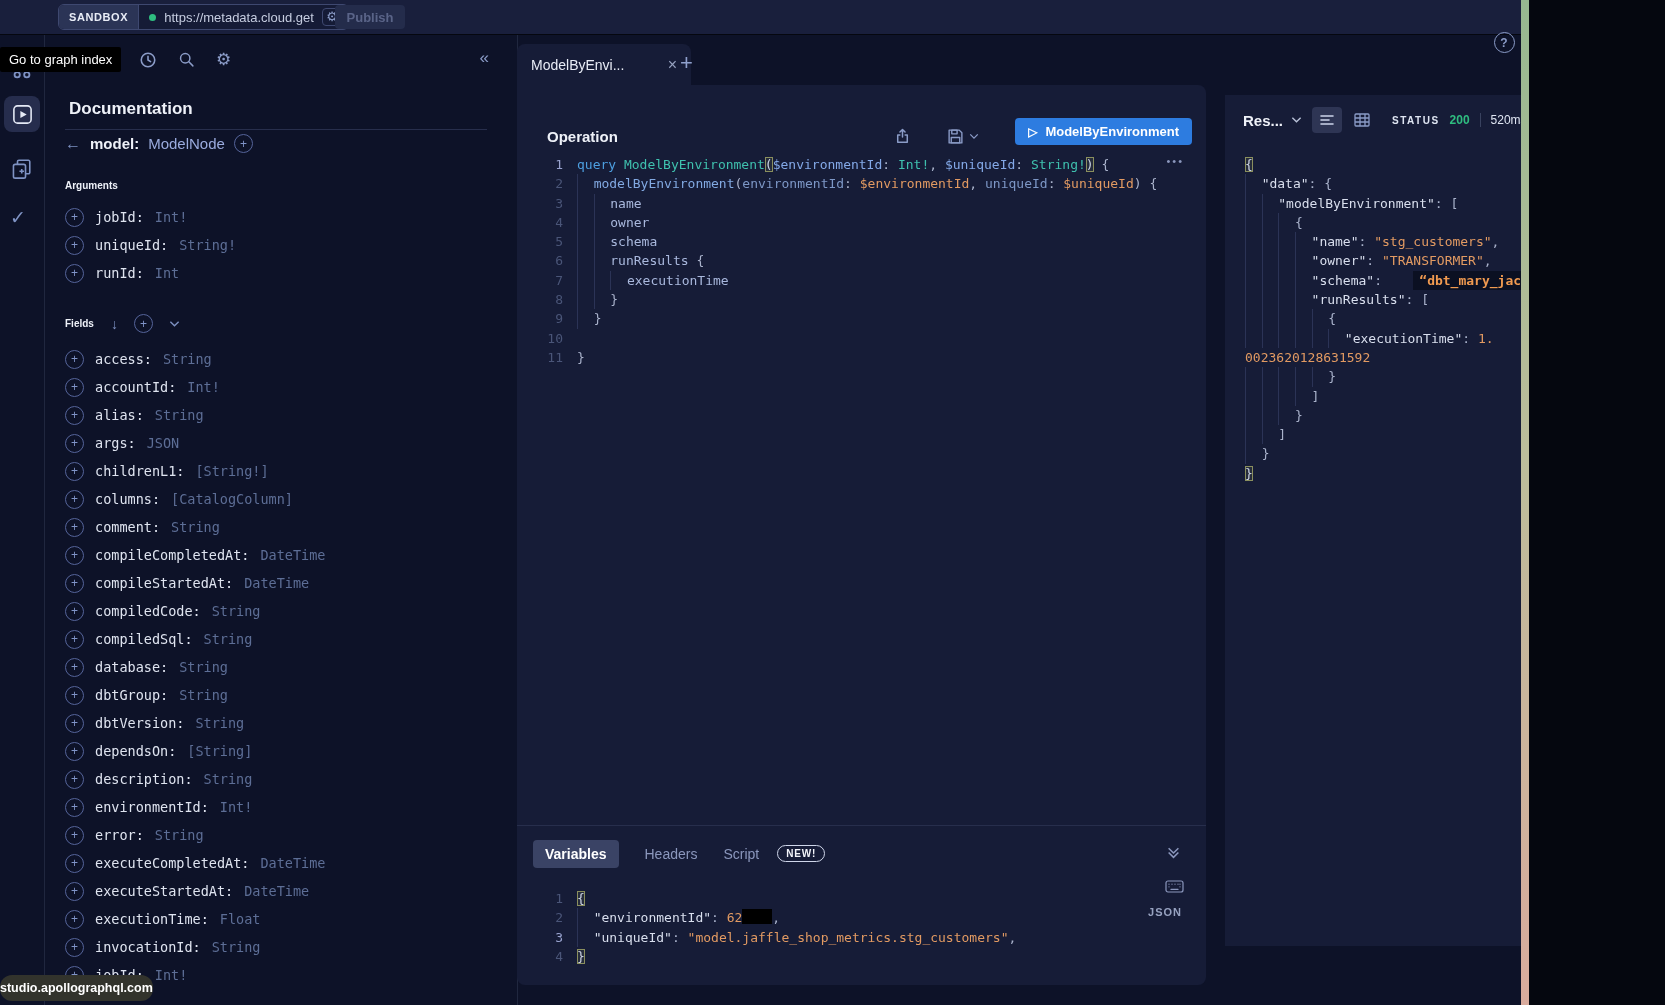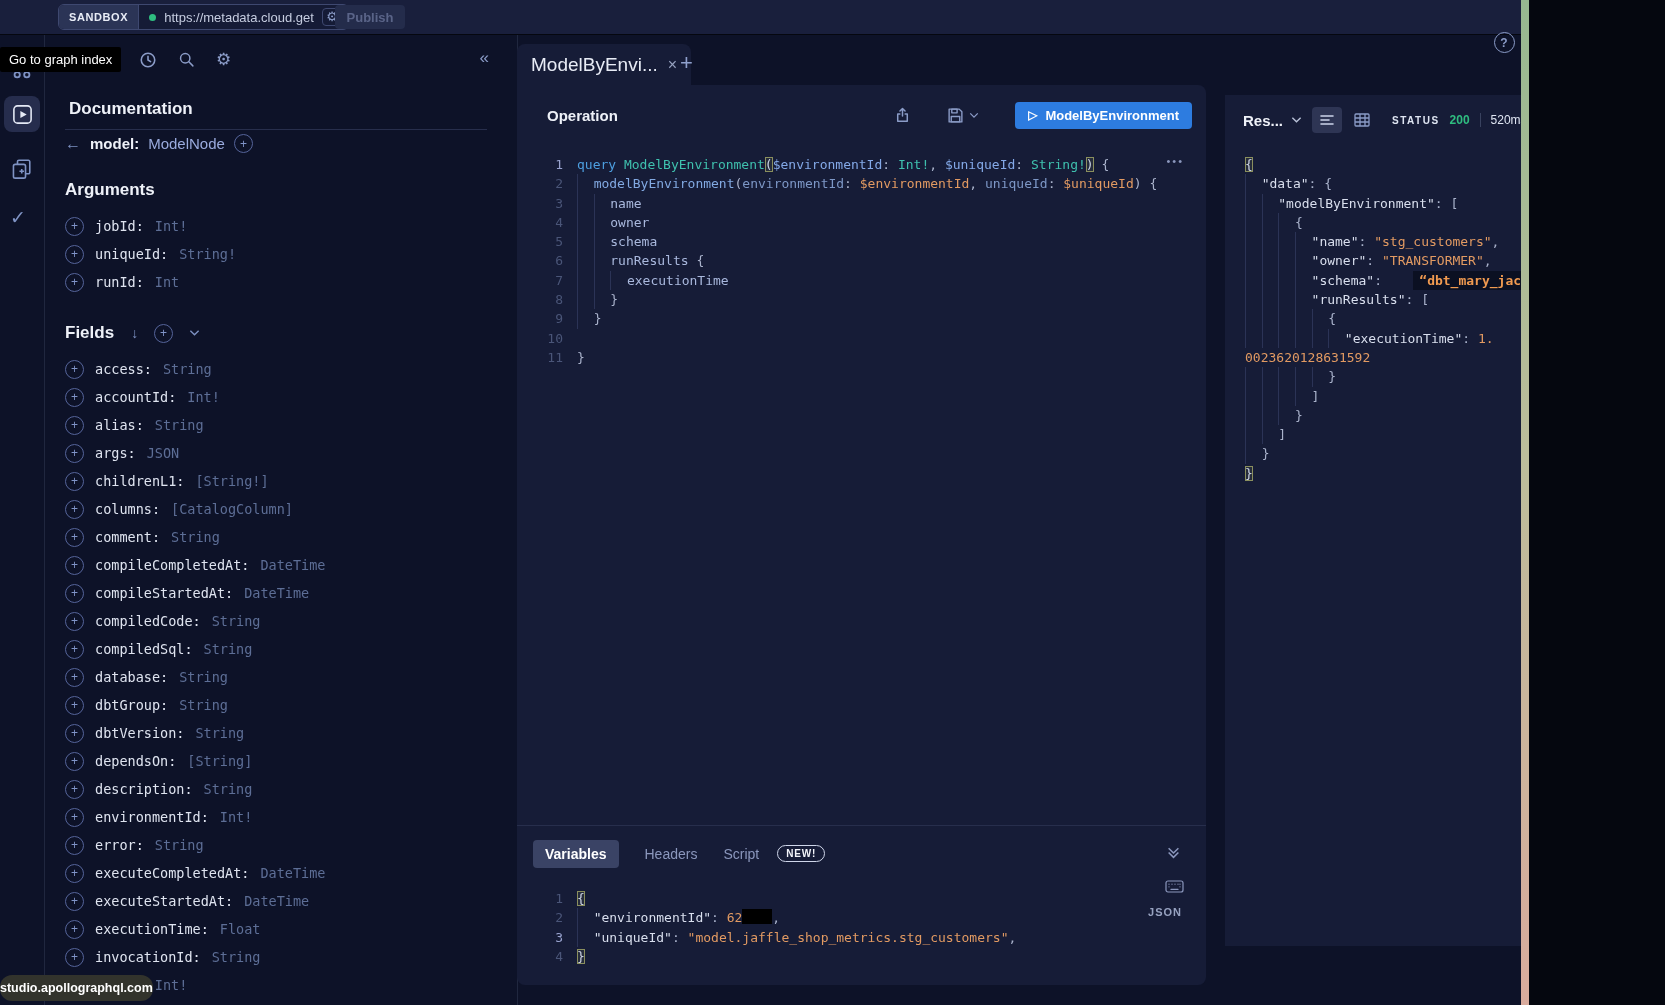--- a/index.html
+++ b/index.html
@@ -72,7 +72,7 @@
   
   .tab{position:absolute;left:517px;top:44px;width:146px;height:41px;background:#161c37;border-radius:8px 8px 0 0;
        display:flex;align-items:center;padding:0 14px;gap:12px;z-index:2;}
-  .tab-label{font-size:19px;color:#e8ecf6;white-space:nowrap;overflow:hidden;flex:1;}
+  .tab-label{font-size:14px;color:#e8ecf6;white-space:nowrap;overflow:hidden;flex:1;}
   .tab-close{color:#97a2c0;font-size:16px;}
   .newtab{position:absolute;left:680px;top:50px;color:#8fa0cc;font-size:22px;z-index:2;}
 

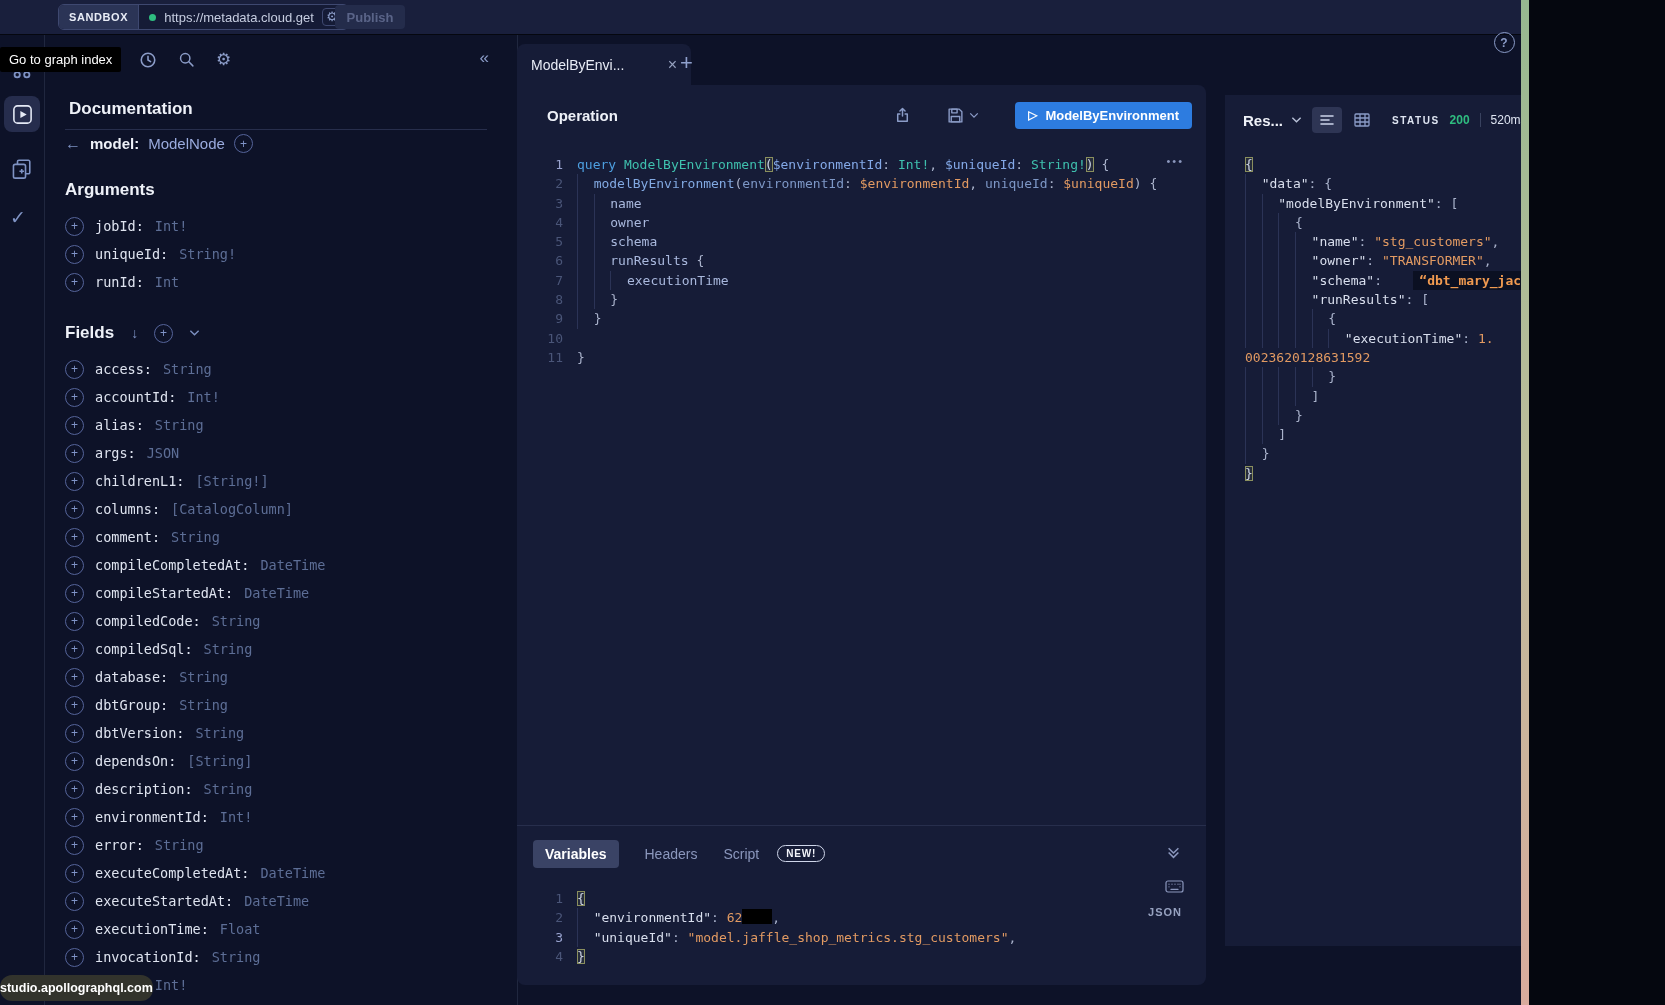--- a/index.html
+++ b/index.html
@@ -78,7 +78,7 @@
 
   .opcard{position:absolute;left:517px;top:85px;width:689px;height:900px;background:#161c37;
           border-radius:0 8px 8px 8px;display:flex;flex-direction:column;}
-  .opheader{height:60px;display:flex;align-items:center;padding:0 14px 0 30px;gap:36px;}
+  .opheader{height:60px;display:flex;align-items:flex-end;padding:0 14px 0 30px;gap:36px;}
   .opheader .title{font-size:15px;font-weight:bold;flex:1;}
   .hicon{color:#8b9cc8;display:flex;align-items:center;}
   .savewrap{display:flex;align-items:center;gap:5px;color:#8b9cc8;}

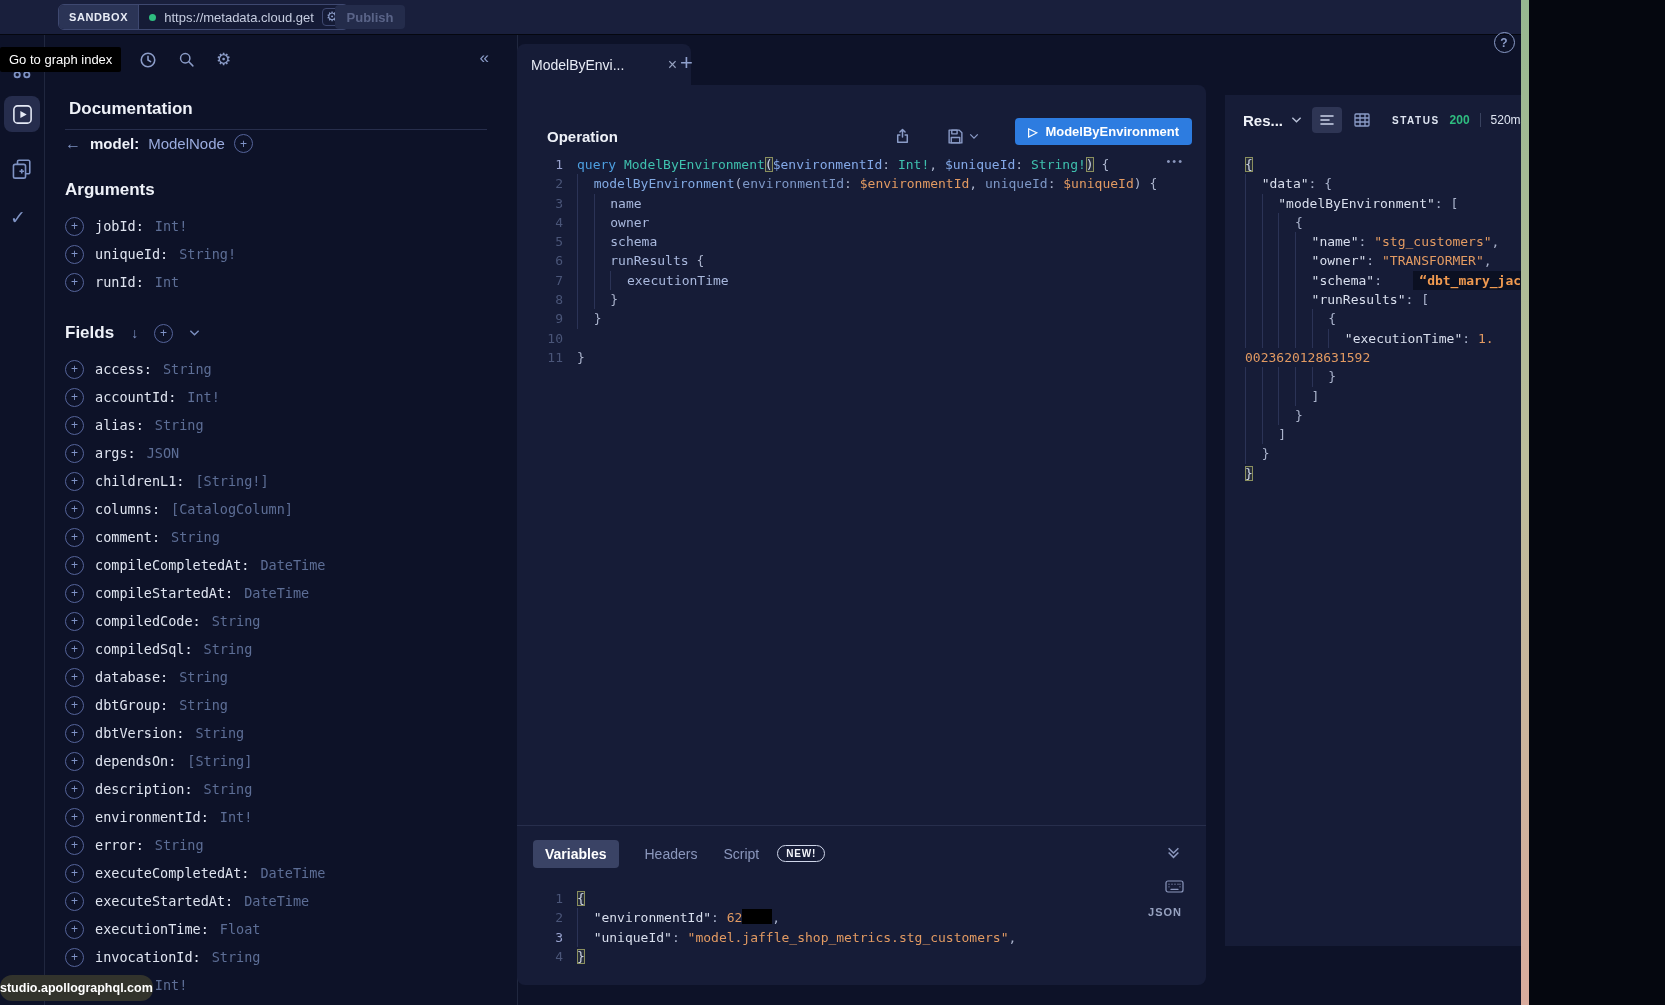--- a/index.html
+++ b/index.html
@@ -47,7 +47,7 @@
   .back-arrow{color:#7d91c2;font-size:16px;}
   .crumb-field{font-weight:bold;font-size:15px;}
   .crumb-type{font-size:15px;color:#9aabde;}
-  .sec-title{font-size:17px;font-weight:bold;margin-top:27px;display:flex;align-items:center;gap:17px;}
+  .sec-title{font-size:10px;font-weight:bold;margin-top:27px;display:flex;align-items:center;gap:17px;}
   .sec-icons{color:#7d91c2;font-weight:normal;font-size:14px;display:flex;gap:16px;align-items:center;}
   .doc-rows{margin-top:12px;}
   .doc-row{height:28px;display:flex;align-items:center;gap:11px;}

